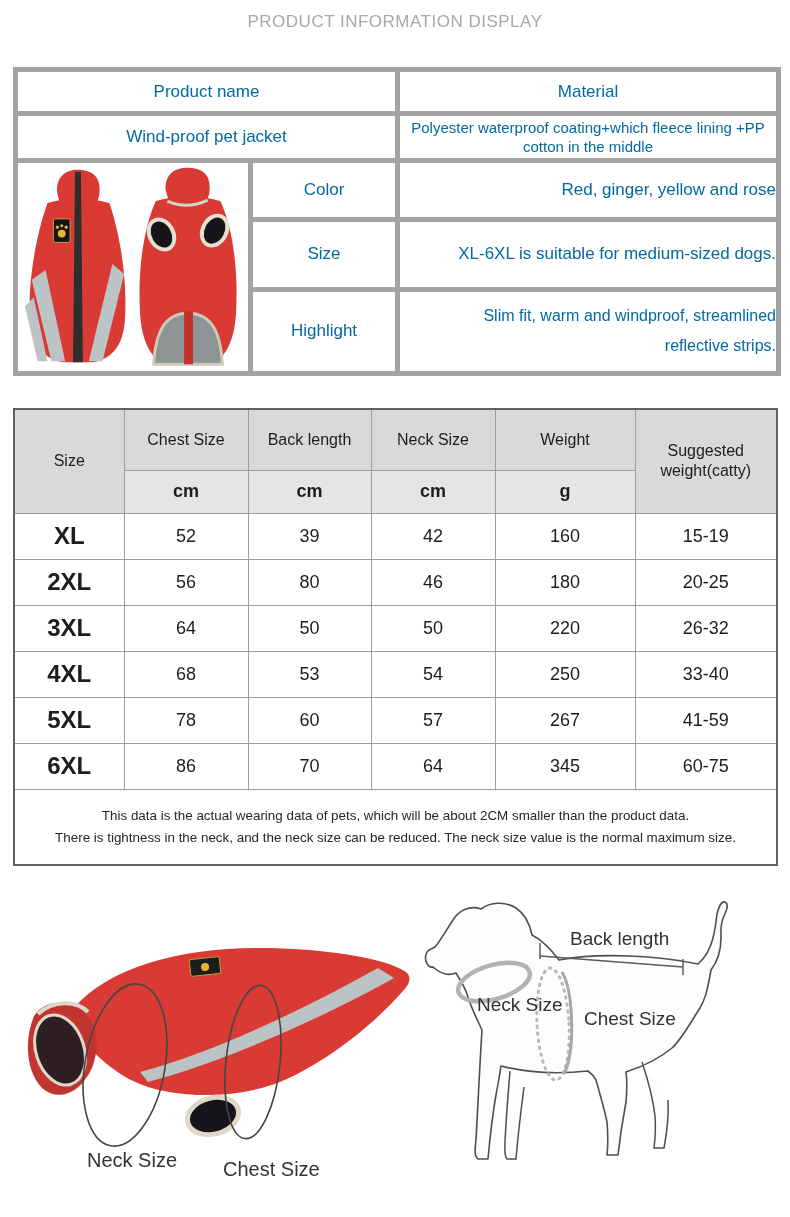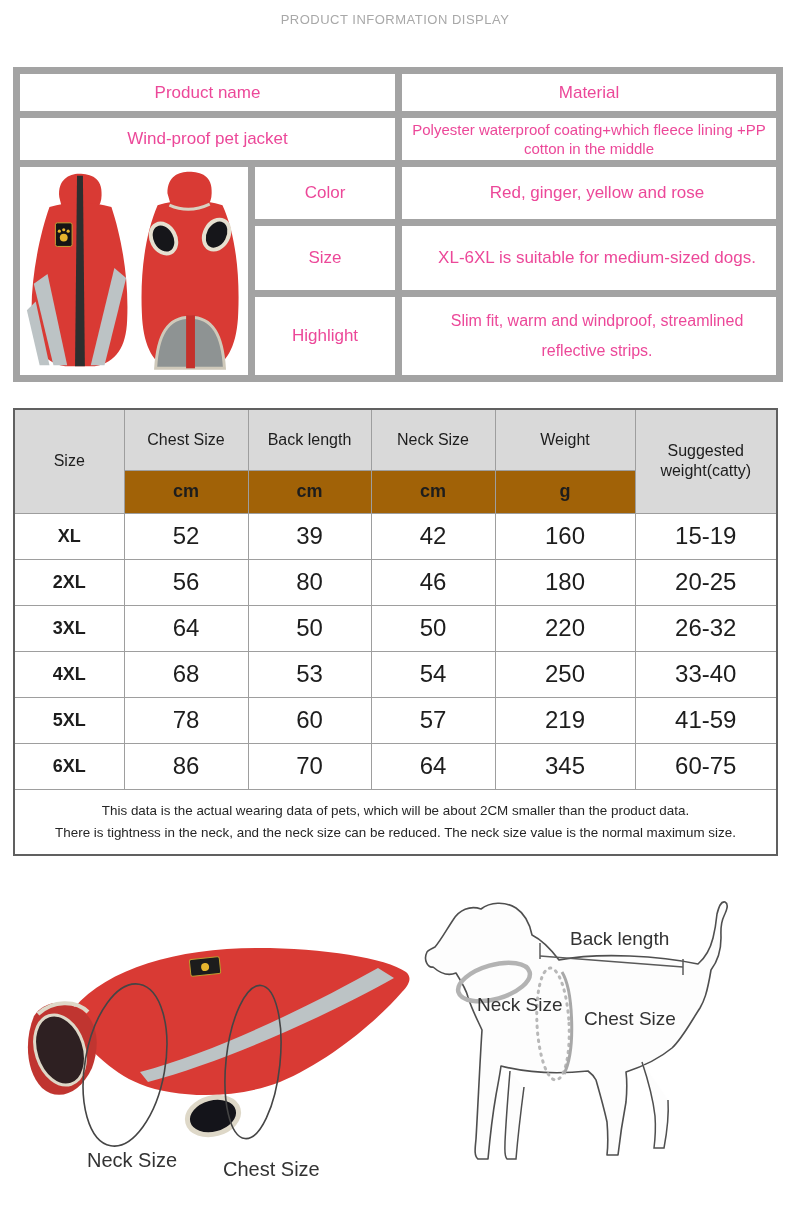--- a/index.html
+++ b/index.html
@@ -6,7 +6,7 @@
   .page{position:relative;width:790px;height:1217px;background:#ffffff;
         font-family:"Liberation Sans", sans-serif;overflow:hidden;margin:0 auto;color:#222;}
   .page-title{position:absolute;top:12px;left:0;width:100%;text-align:center;
-        font-size:13px;letter-spacing:.5px;color:#a8a8a8;}
+        font-size:17px;letter-spacing:.5px;color:#a8a8a8;}
   
   .info-table{position:absolute;left:13px;top:67px;width:763px;border-collapse:collapse;
         table-layout:fixed;}

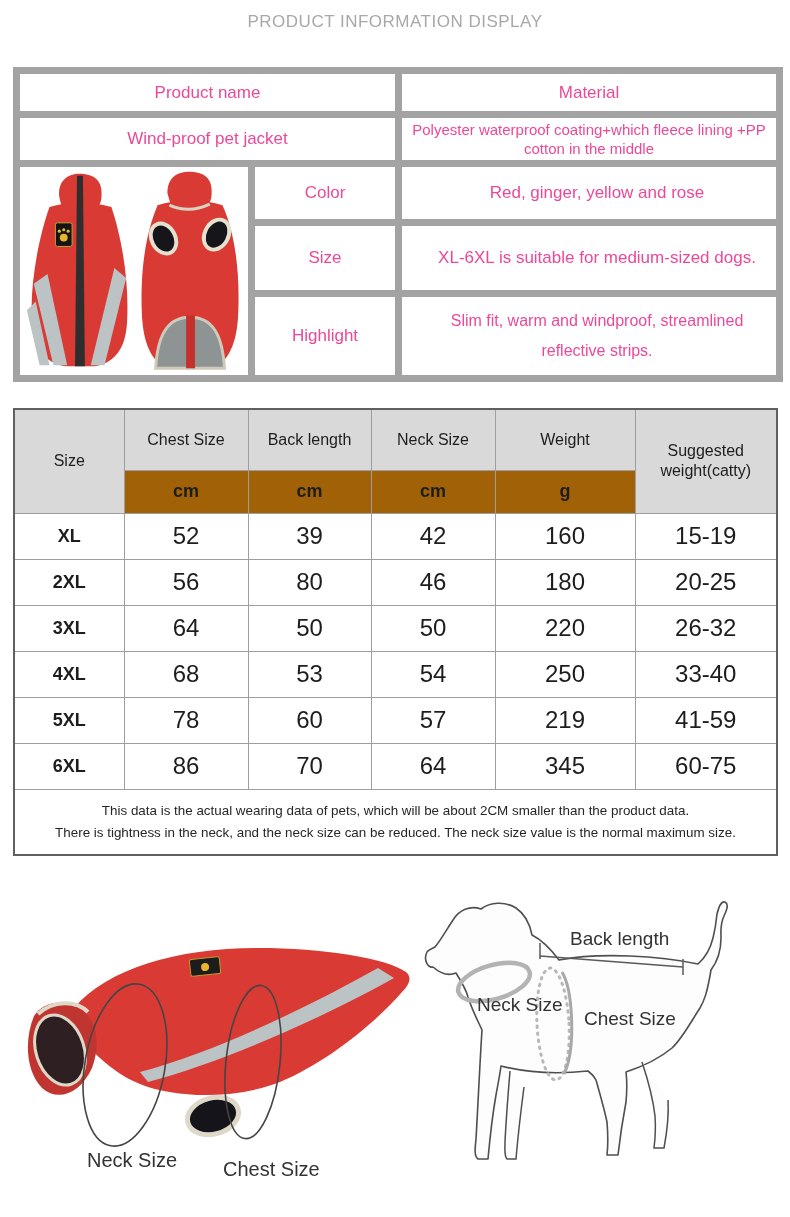--- a/index.html
+++ b/index.html
@@ -10,8 +10,8 @@
   
   .info-table{position:absolute;left:13px;top:67px;width:763px;border-collapse:collapse;
         table-layout:fixed;}
-  .info-table td{border:7px solid #a3a3a3;text-align:center;vertical-align:middle;
-        color:#ec4899;font-size:17px;padding:0;}
+  .info-table td{border:5px solid #a3a3a3;text-align:center;vertical-align:middle;
+        color:#0369a1;font-size:17px;padding:0;}
   .info-table td.val-left{text-align:center;padding-left:16px;}
   .info-table .material-val{font-size:15px;line-height:19px;padding:2px 8px;}
   .info-table .hl-val{font-size:16px;line-height:30px;}

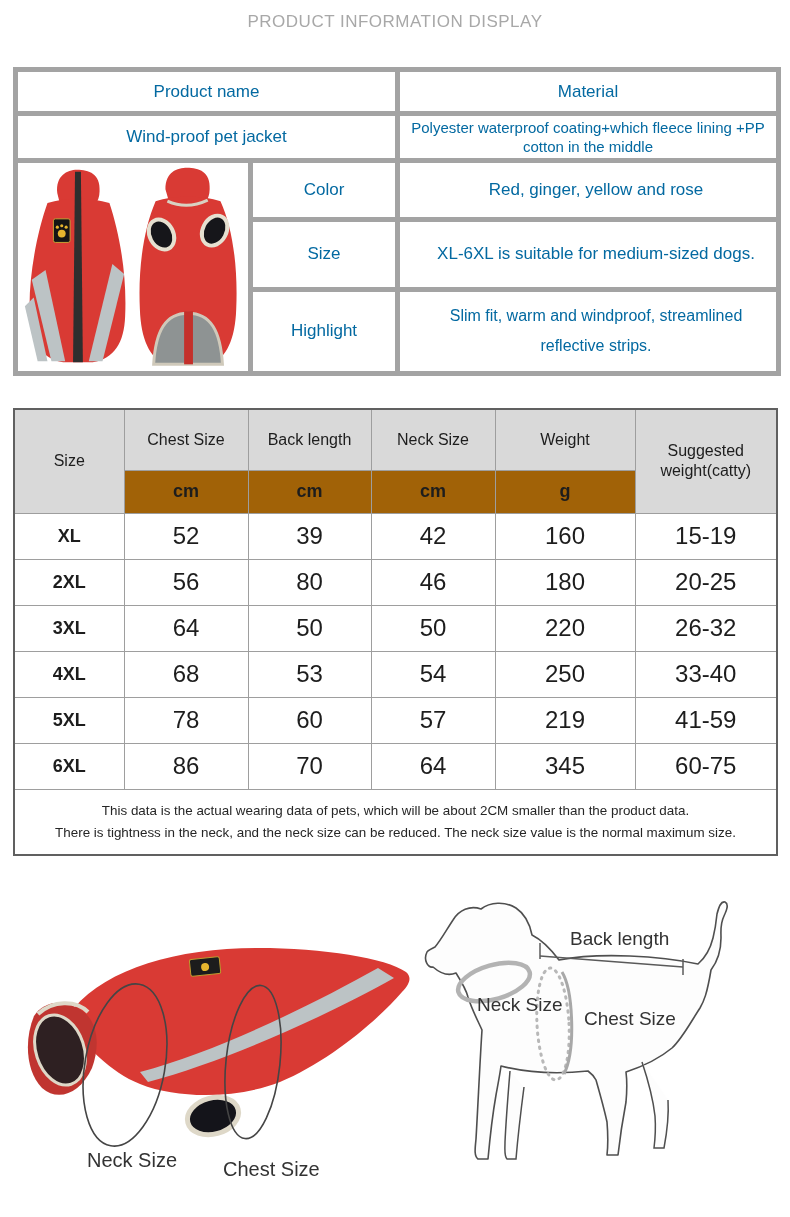--- a/index.html
+++ b/index.html
@@ -12,7 +12,7 @@
         table-layout:fixed;}
   .info-table td{border:5px solid #a3a3a3;text-align:center;vertical-align:middle;
         color:#0369a1;font-size:17px;padding:0;}
-  .info-table td.val-left{text-align:center;padding-left:16px;}
+  .info-table td.val-left{text-align:right;padding-left:16px;}
   .info-table .material-val{font-size:15px;line-height:19px;padding:2px 8px;}
   .info-table .hl-val{font-size:16px;line-height:30px;}
   .img-cell{padding:2px;}

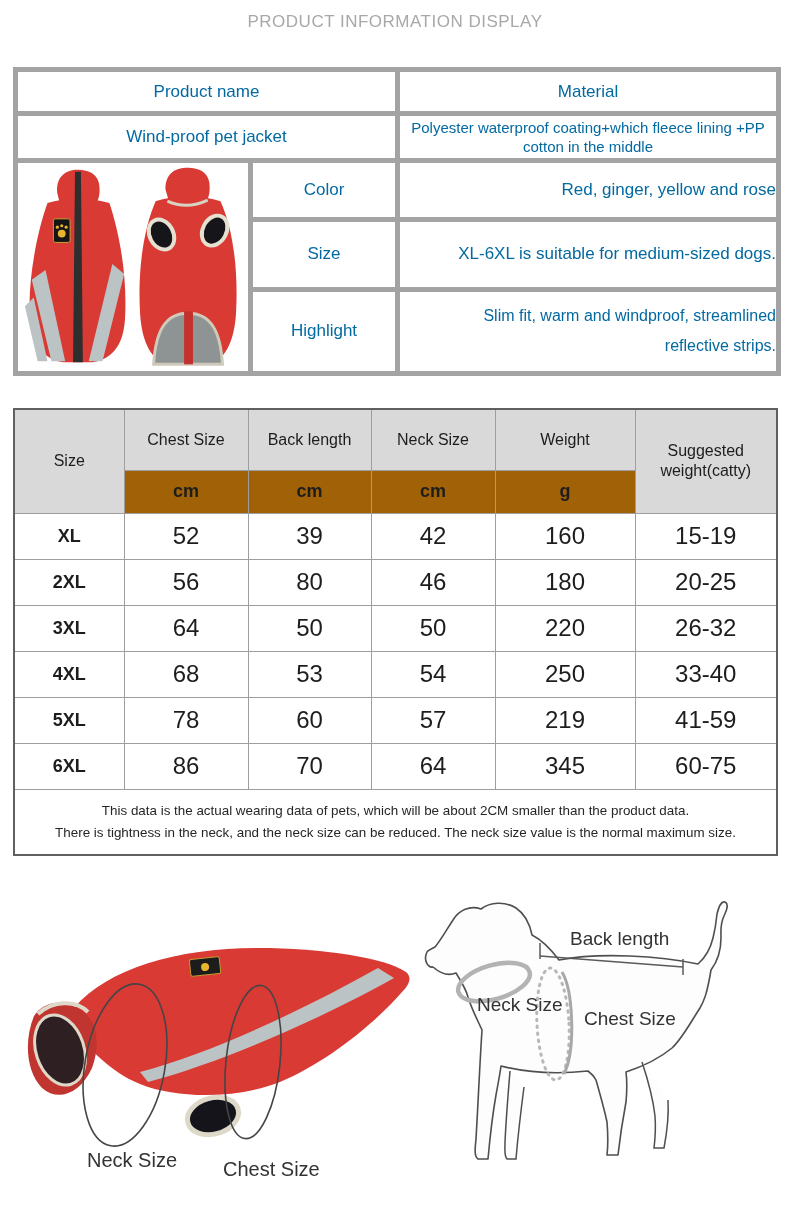--- a/index.html
+++ b/index.html
@@ -22,7 +22,7 @@
   .size-table td{border:1px solid #9e9e9e;text-align:center;vertical-align:middle;
         color:#1d1d1d;padding:0;}
   .size-table .hd{background:#d9d9d9;font-size:16px;line-height:20px;}
-  .size-table .unit{background:#a16207;font-size:18px;font-weight:bold;}
+  .size-table .unit{background:#e5e5e5;font-size:18px;font-weight:bold;}
   .size-table .sz{font-size:18px;font-weight:bold;}
   .size-table .num{font-size:24px;}
   .size-table .note-cell{font-size:13.4px;line-height:22px;color:#262626;padding:6px 2px;}

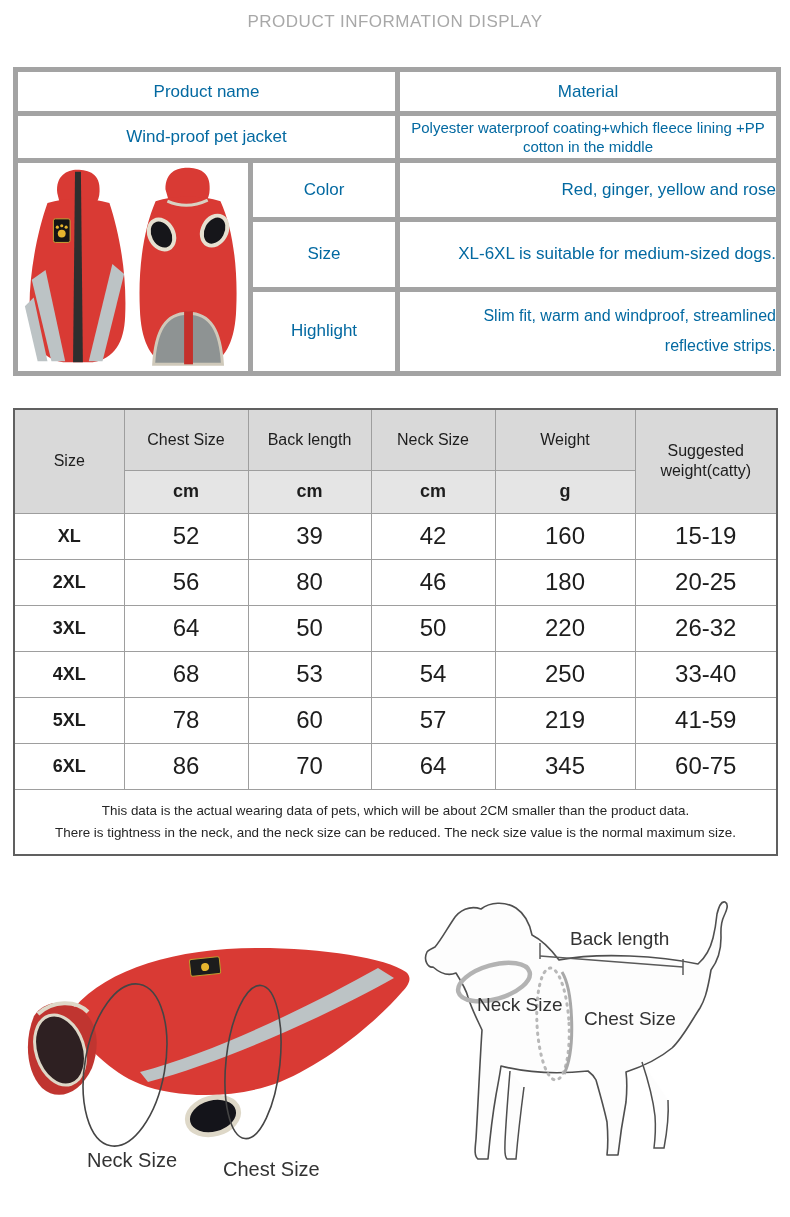--- a/index.html
+++ b/index.html
@@ -23,7 +23,7 @@
         color:#1d1d1d;padding:0;}
   .size-table .hd{background:#d9d9d9;font-size:16px;line-height:20px;}
   .size-table .unit{background:#e5e5e5;font-size:18px;font-weight:bold;}
-  .size-table .sz{font-size:18px;font-weight:bold;}
+  .size-table .sz{font-size:24px;font-weight:bold;}
   .size-table .num{font-size:24px;}
   .size-table .note-cell{font-size:13.4px;line-height:22px;color:#262626;padding:6px 2px;}
   .note-line{white-space:nowrap;text-align:center;}

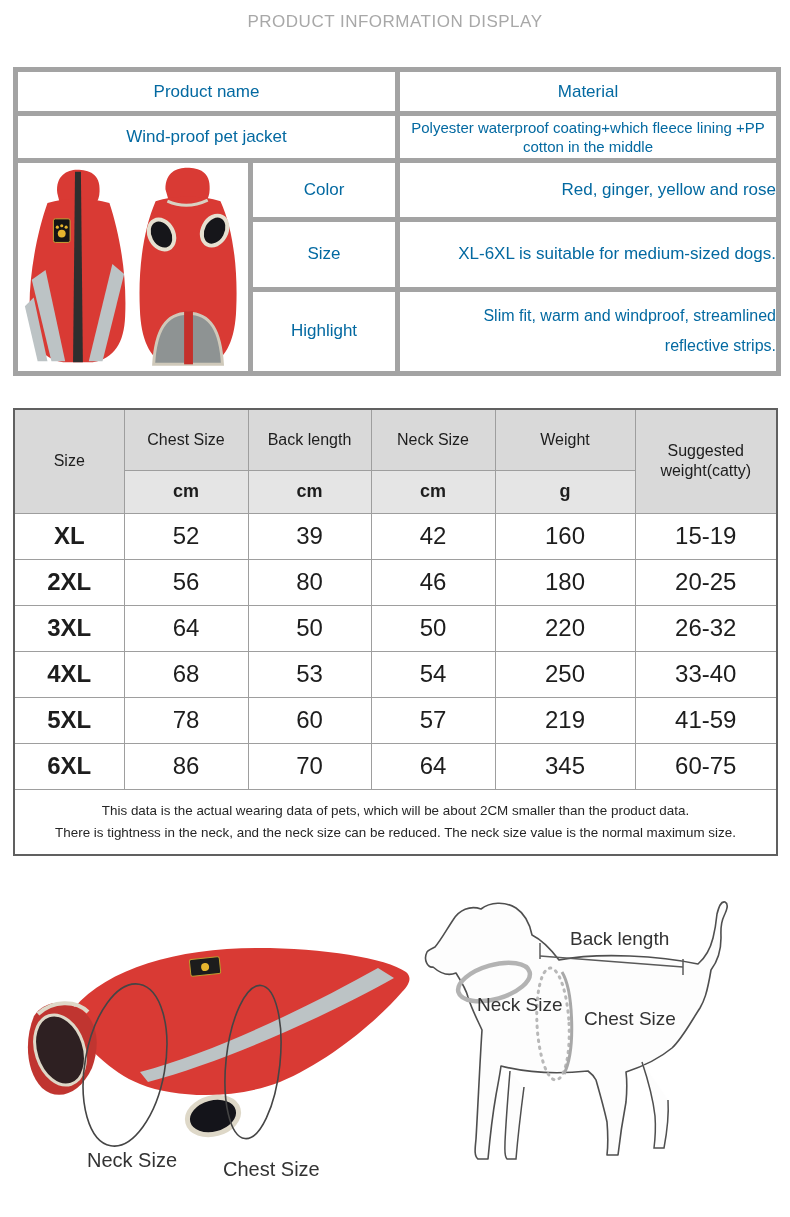--- a/index.html
+++ b/index.html
@@ -24,7 +24,7 @@
   .size-table .hd{background:#d9d9d9;font-size:16px;line-height:20px;}
   .size-table .unit{background:#e5e5e5;font-size:18px;font-weight:bold;}
   .size-table .sz{font-size:24px;font-weight:bold;}
-  .size-table .num{font-size:24px;}
+  .size-table .num{font-size:18px;}
   .size-table .note-cell{font-size:13.4px;line-height:22px;color:#262626;padding:6px 2px;}
   .note-line{white-space:nowrap;text-align:center;}
   

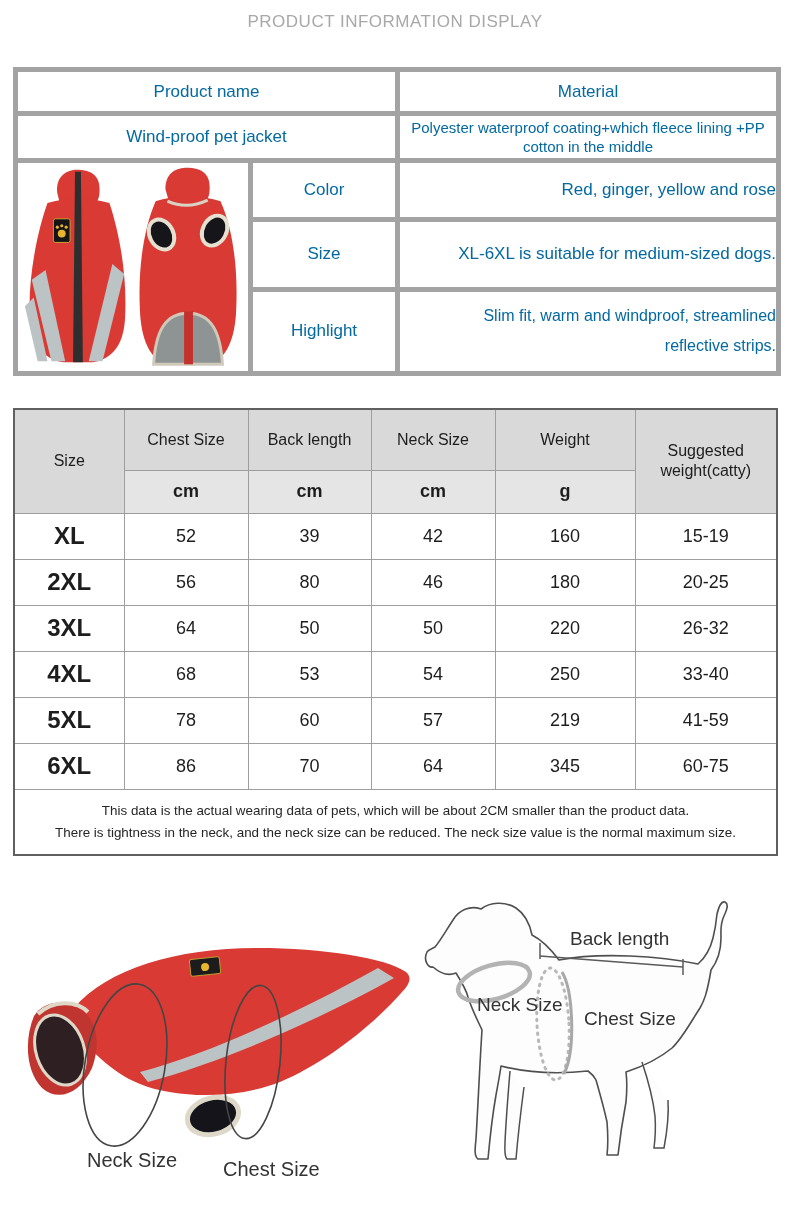--- a/index.html
+++ b/index.html
@@ -156,7 +156,7 @@
       <td class="num">78</td>
       <td class="num">60</td>
       <td class="num">57</td>
-      <td class="num">219</td>
+      <td class="num">267</td>
       <td class="num">41-59</td>
     </tr>
     <tr style="height:46px">

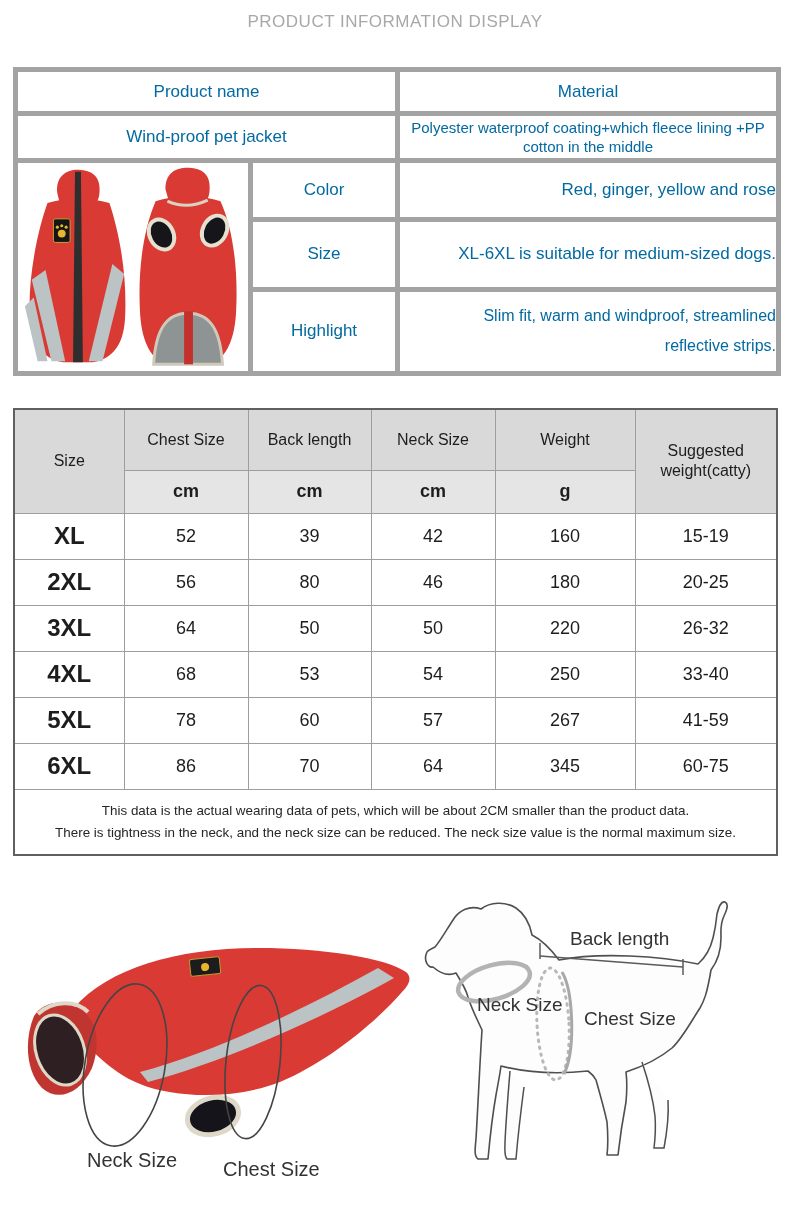--- a/index.html
+++ b/index.html
@@ -25,7 +25,7 @@
   .size-table .unit{background:#e5e5e5;font-size:18px;font-weight:bold;}
   .size-table .sz{font-size:24px;font-weight:bold;}
   .size-table .num{font-size:18px;}
-  .size-table .note-cell{font-size:13.4px;line-height:22px;color:#262626;padding:6px 2px;}
+  .size-table .note-cell{font-size:13.4px;line-height:22px;color:#262626;padding:15px 2px;}
   .note-line{white-space:nowrap;text-align:center;}
   
   .diagram-label{position:absolute;color:#333;white-space:nowrap;}

